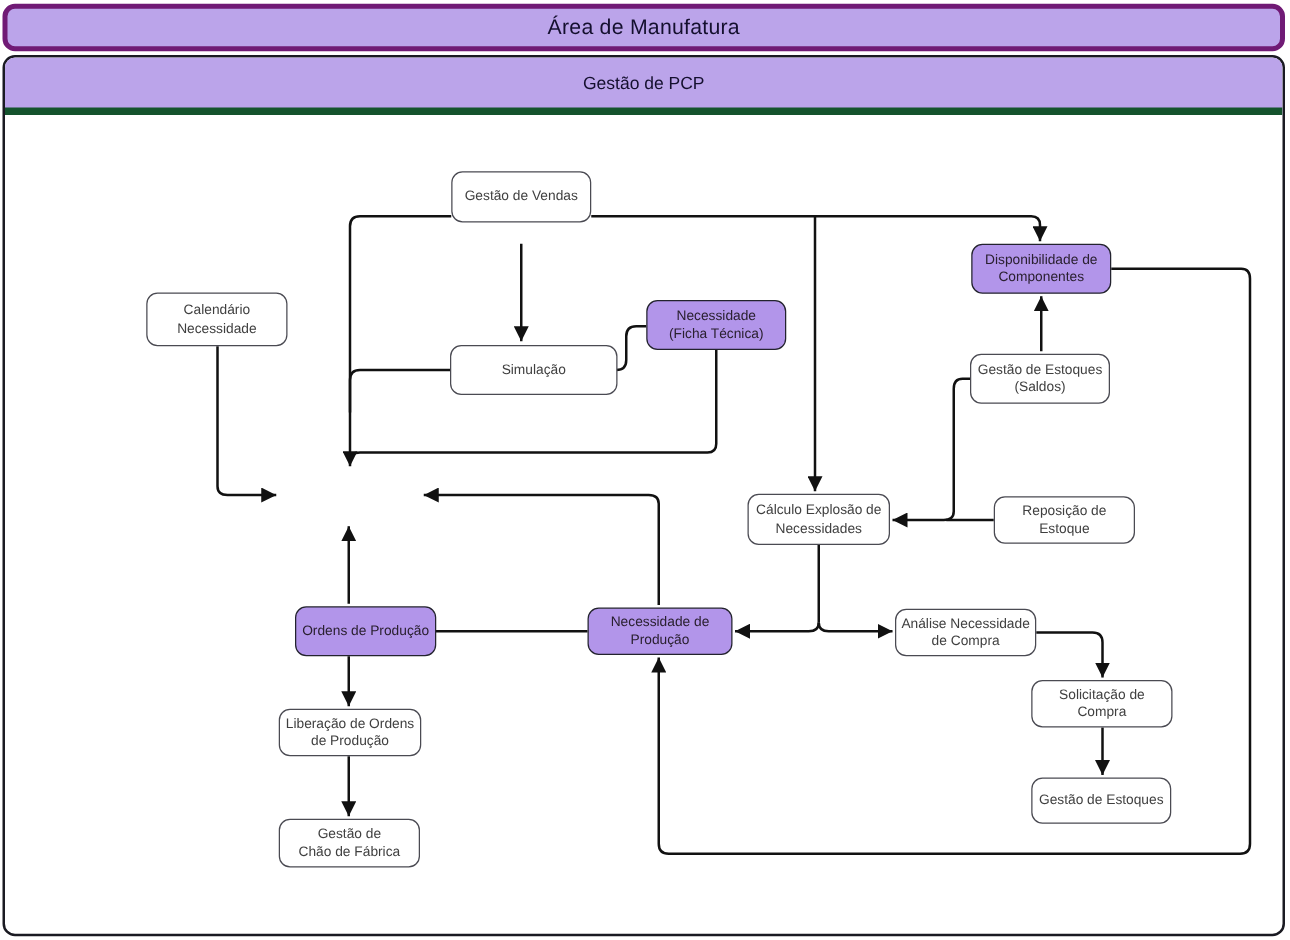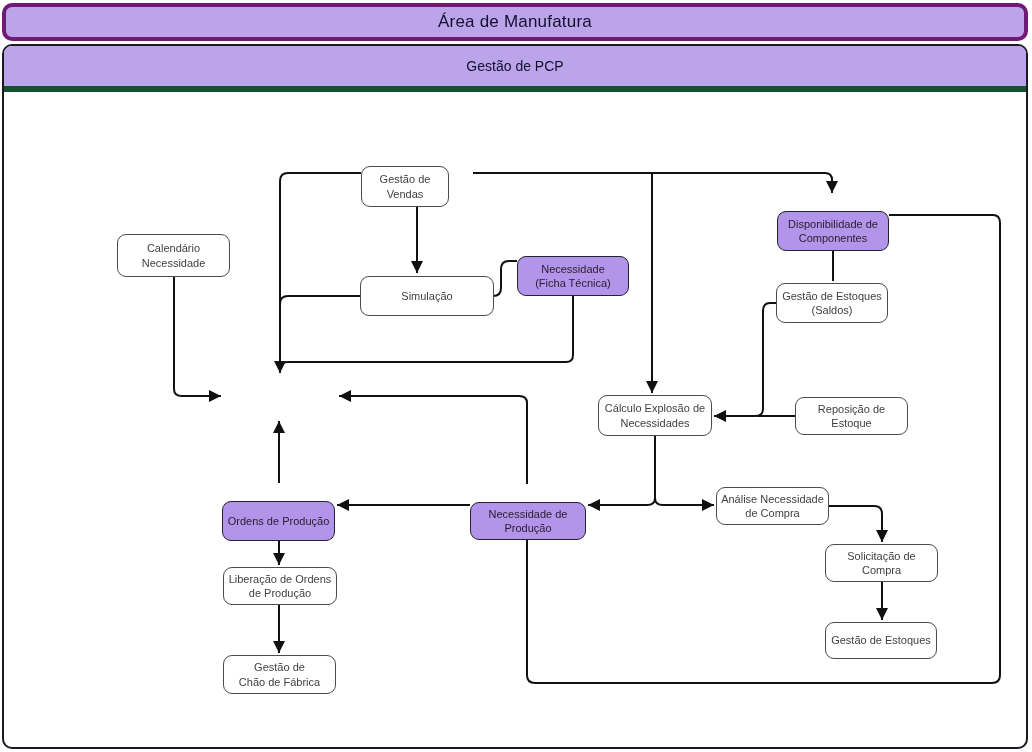--- a/index.html
+++ b/index.html
@@ -98,7 +98,7 @@
     </g>
   </svg>
 
-  <div class="node" style="left:361px;top:166px;width:88px;height:41px">
+  <div class="node" style="left:361px;top:137px;width:112px;height:41px">
     <span>Gestão de Vendas</span>
   </div>
 

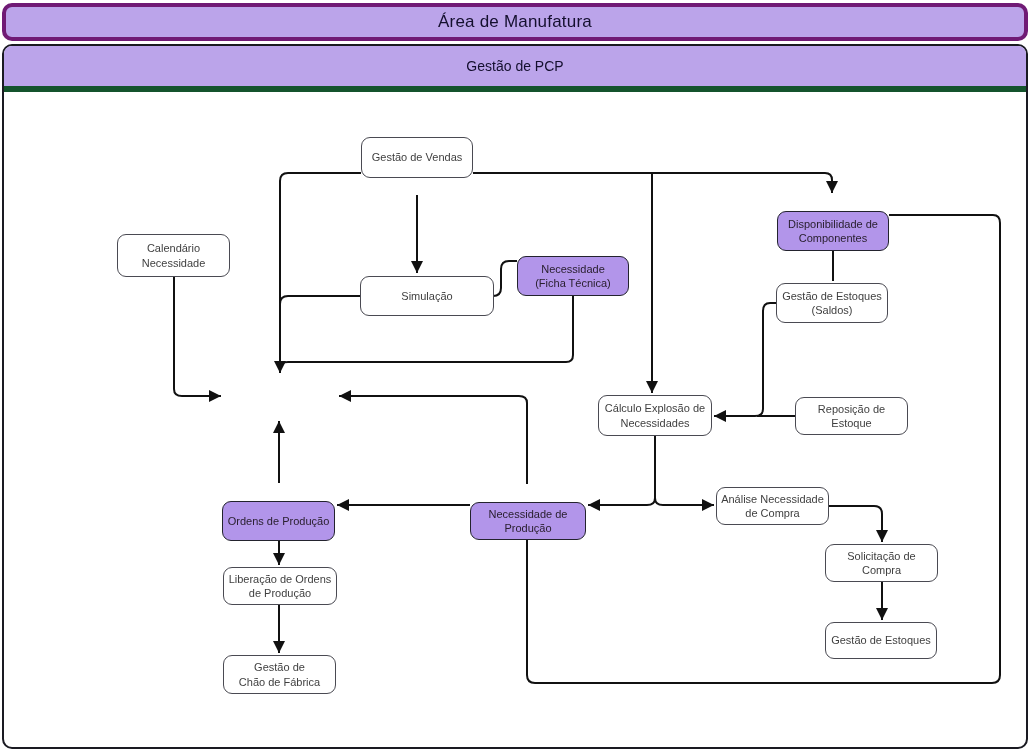--- a/index.html
+++ b/index.html
@@ -48,7 +48,6 @@
     background:var(--purple-node);
     border-color:var(--accent-node-border);
     color:var(--accent-node-text);
-    margin-top:16px;
   }
 </style>
 </head>

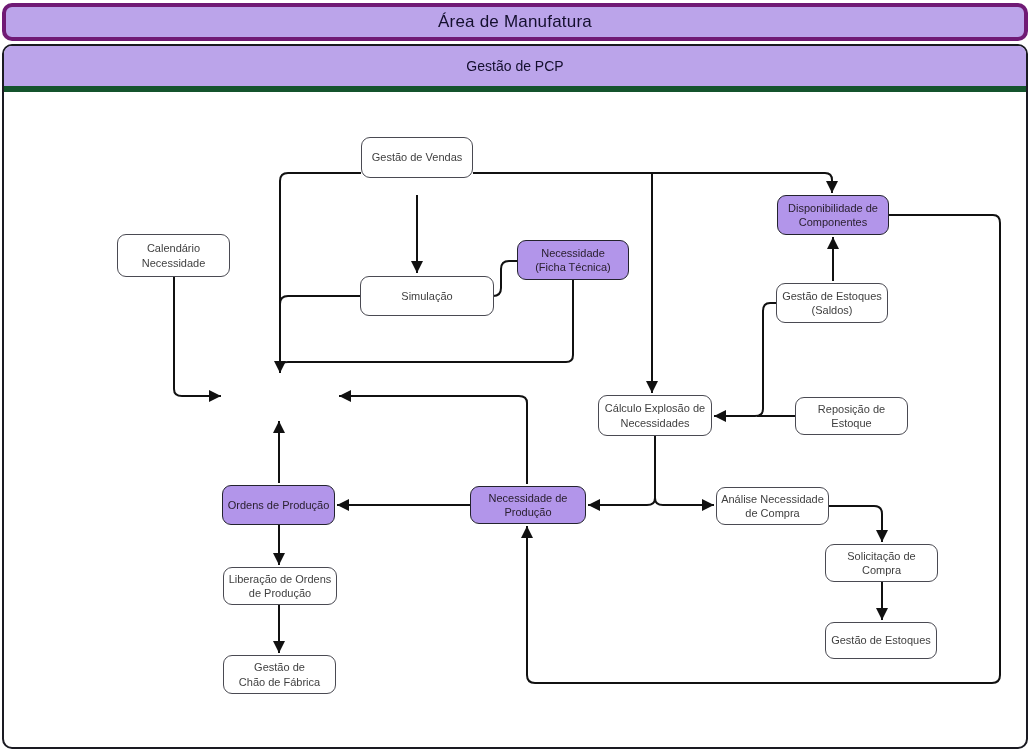--- a/index.html
+++ b/index.html
@@ -134,7 +134,7 @@
     <span>Reposição de Estoque</span>
   </div>
 
-  <div class="node accent" style="left:222px;top:485px;width:113px;height:40px">
+  <div class="node accent" style="left:236px;top:485px;width:113px;height:40px">
     <span>Ordens de Produção</span>
   </div>
 

